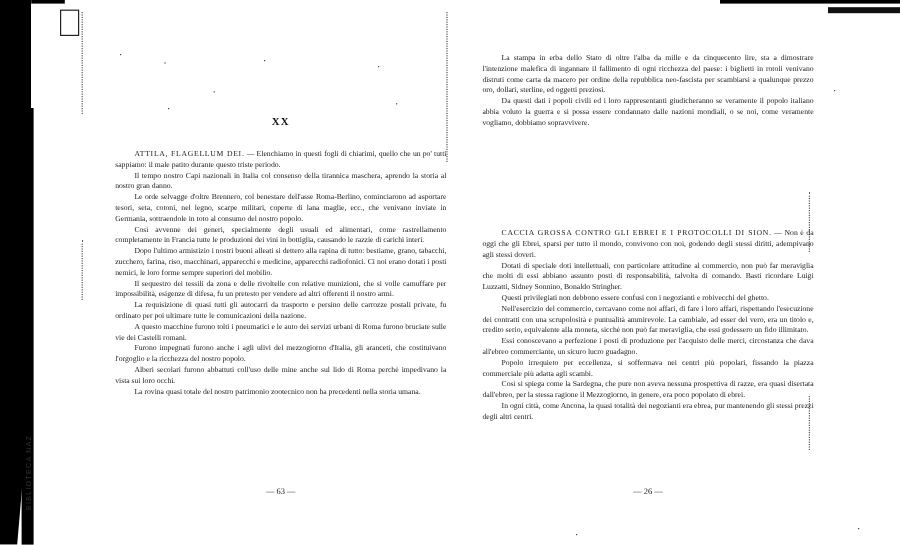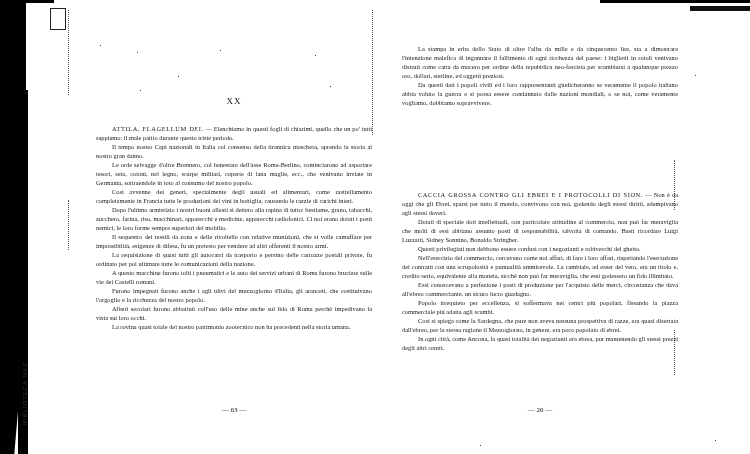--- a/index.html
+++ b/index.html
@@ -46,7 +46,7 @@
   .page.right { left:402px; width:276px; }
   .chapter {
     position:absolute; left:0; width:100%; text-align:center;
-    font-size:9px; letter-spacing:1px; font-weight:normal;
+    font-size:9px; letter-spacing:1px; font-weight:bold;
   }
   .text-block {
     position:absolute; left:0; width:100%;

